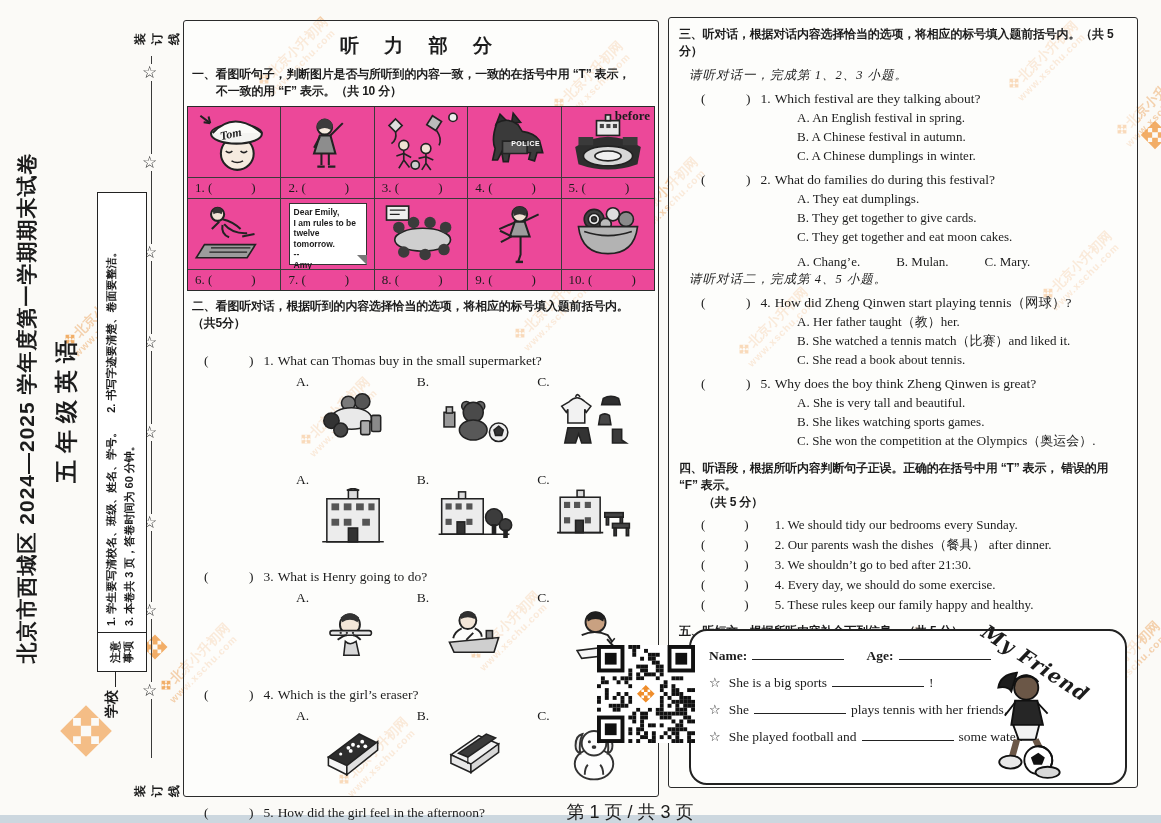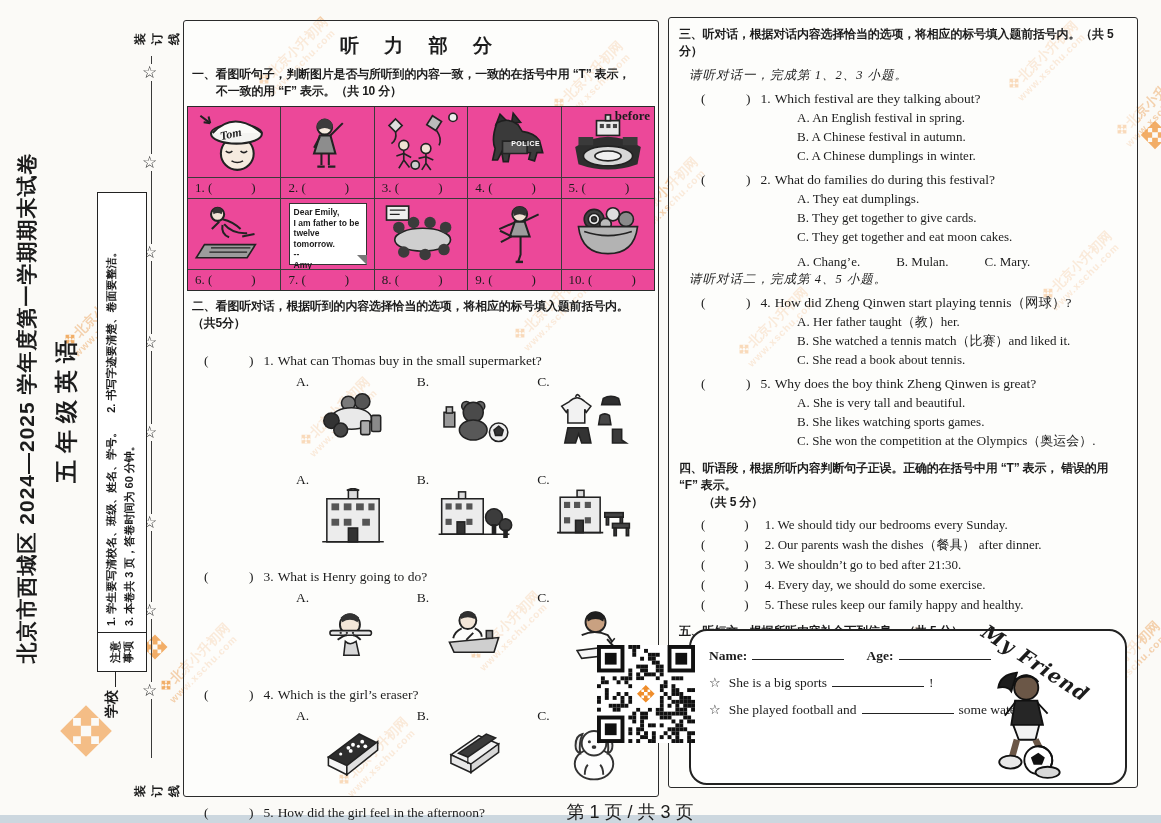--- a/index.html
+++ b/index.html
@@ -390,7 +390,7 @@
     <div class="cell img">
       <div class="note">
         <div>Dear Emily,</div>
-        <div>I am father to be</div>
+        <div>I am rules to be</div>
         <div>twelve tomorrow.</div>
         <div>--</div>
         <div>Amy</div>

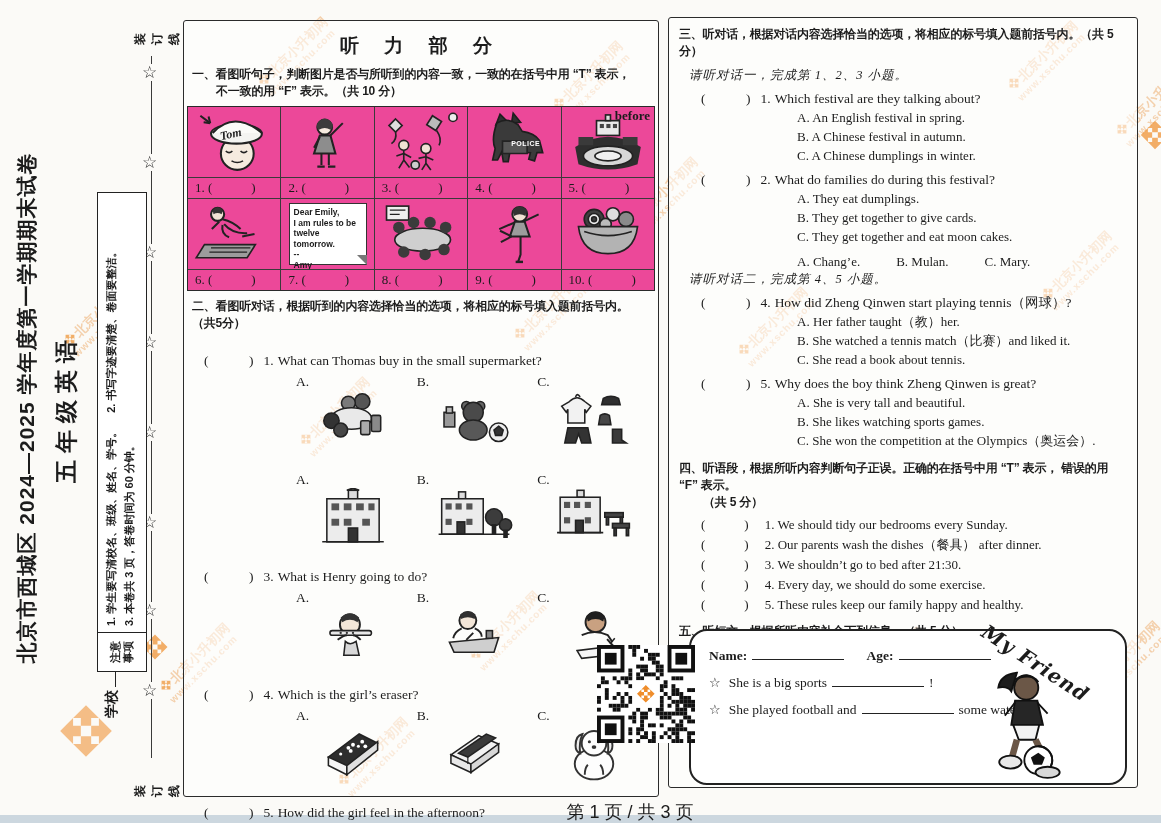--- a/index.html
+++ b/index.html
@@ -68,7 +68,7 @@
   .q3 .opts div{line-height:19px}
   .q3 .opts.inline{display:flex;gap:36px}
   .tf{margin-left:22px;font:13px "Liberation Serif",serif;line-height:20px;display:flex}
-  .tf .txt{margin-left:16px}
+  .tf .txt{margin-left:26px}
   #card{position:absolute;left:20px;top:611px;width:438px;height:156px;border:2px solid #222;
         border-radius:18px;background:#fff;box-sizing:border-box;padding:16px 18px}
   #card .row1{font:bold 13.5px "Liberation Serif",serif}

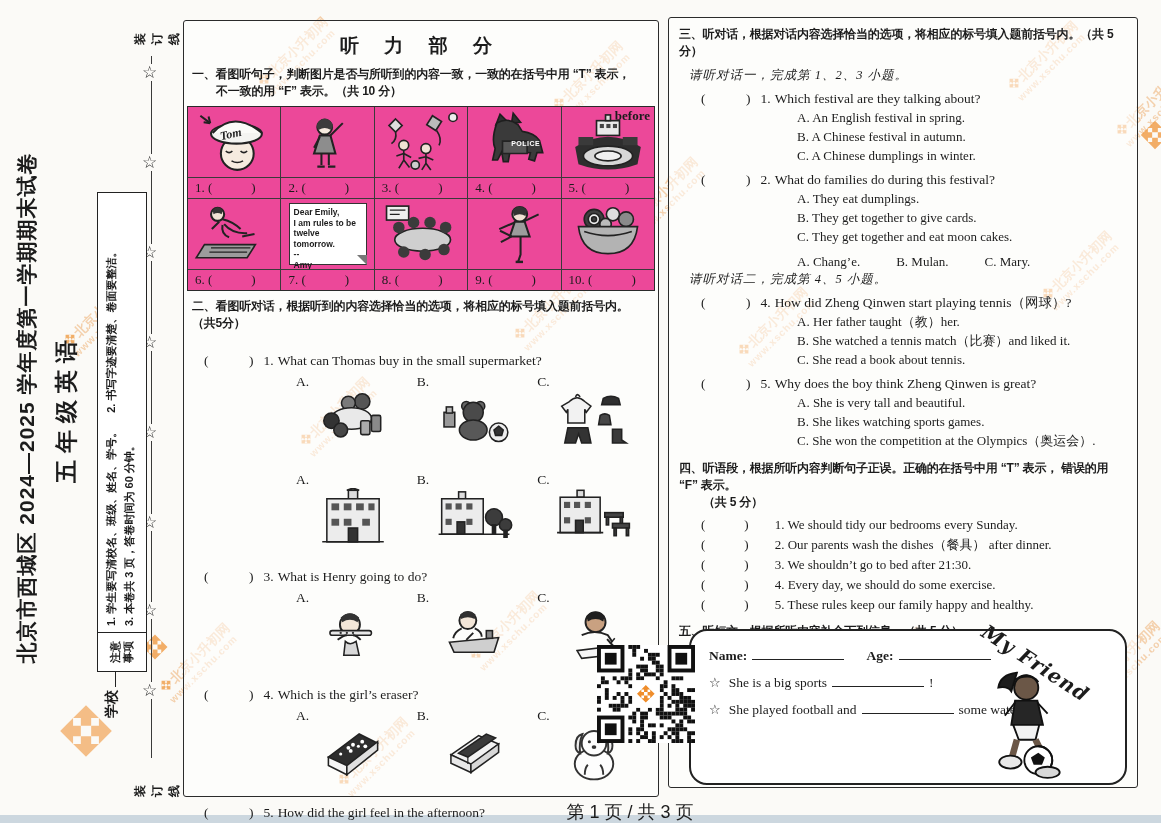--- a/index.html
+++ b/index.html
@@ -782,6 +782,7 @@
       <span style="margin-left:14px">Age:</span><span class="blank"></span>
     </div>
     <div class="srow"><span class="sb">☆</span><span>She is a big sports</span><span class="blank"></span><span>!</span></div>
+    <div class="srow"><span class="sb">☆</span><span>She</span><span class="blank"></span><span>plays tennis with her friends.</span></div>
     <div class="srow"><span class="sb">☆</span><span>She played football and</span><span class="blank"></span><span>some water.</span></div>
     <div id="myfriend">My Friend</div>
     <span class="pic" id="card-pic">

